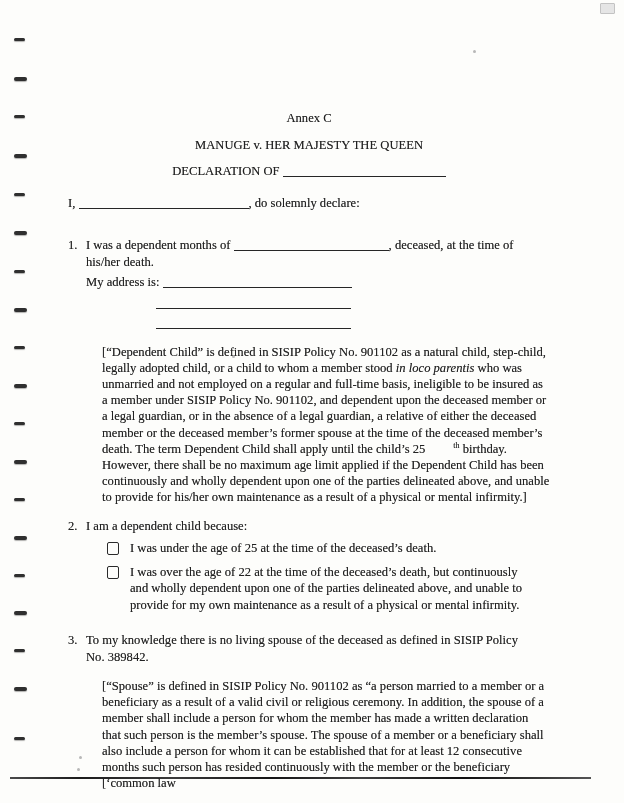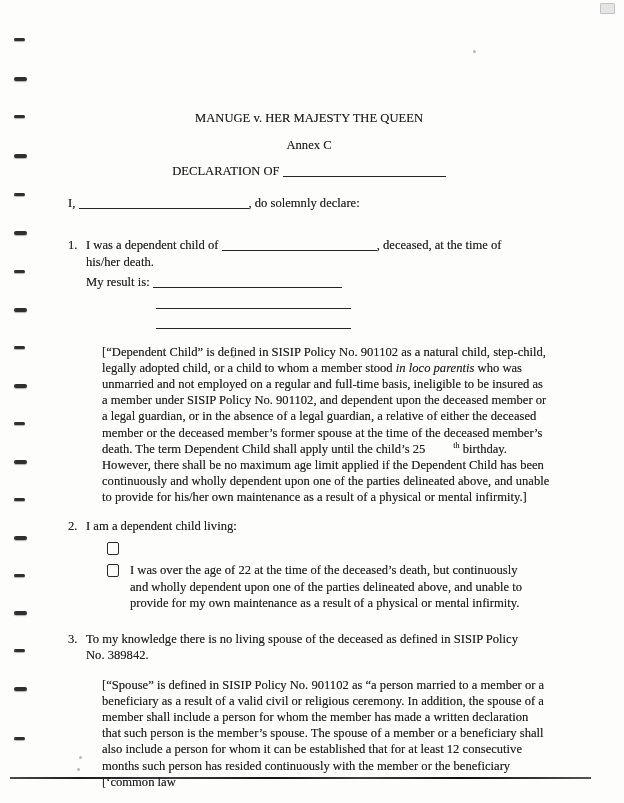--- a/index.html
+++ b/index.html
@@ -77,8 +77,8 @@
 
   <div class="content">
 
+    <p class="center">Annex C</p>
     <p class="center">MANUGE v. HER MAJESTY THE QUEEN</p>
-    <p class="center">Annex C</p>
     <p class="center decl"><span>DECLARATION OF</span> <span class="blank w163"></span></p>
 
     <p class="opening"><span>I,</span> <span class="blank w170"></span><span>, do solemnly declare:</span></p>

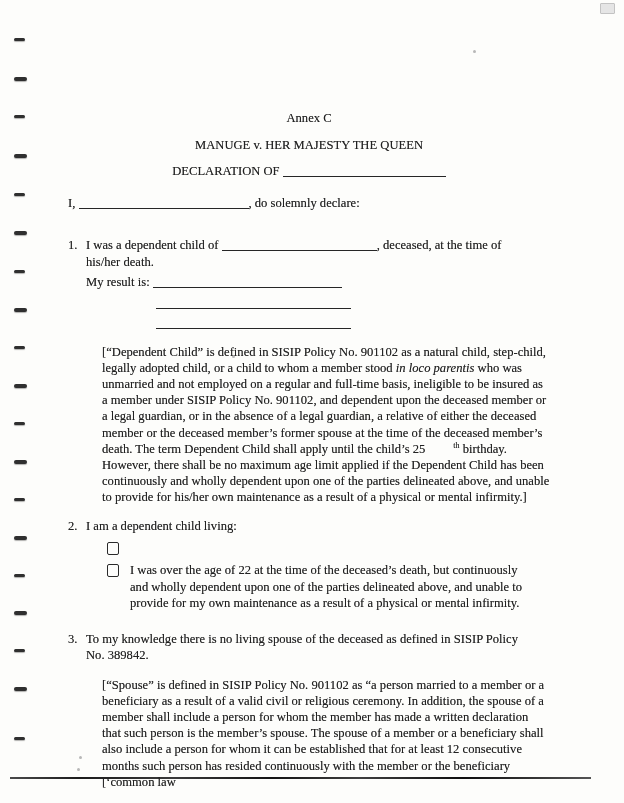--- a/index.html
+++ b/index.html
@@ -86,7 +86,7 @@
     <div class="li">
       <span class="num">1.</span>
       <div class="li-body">
-        <div><span>I was a dependent child of</span> <span class="blank w155"></span><span>, deceased, at the time of his/her death.</span></div>
+        <div><span>I was a dependent months of</span> <span class="blank w155"></span><span>, deceased, at the time of his/her death.</span></div>
         <div class="addr-row"><span>My result is:</span> <span class="blank w189"></span></div>
         <div class="addr-row indent"><span class="blank w195"></span></div>
         <div class="addr-row indent"><span class="blank w195"></span></div>

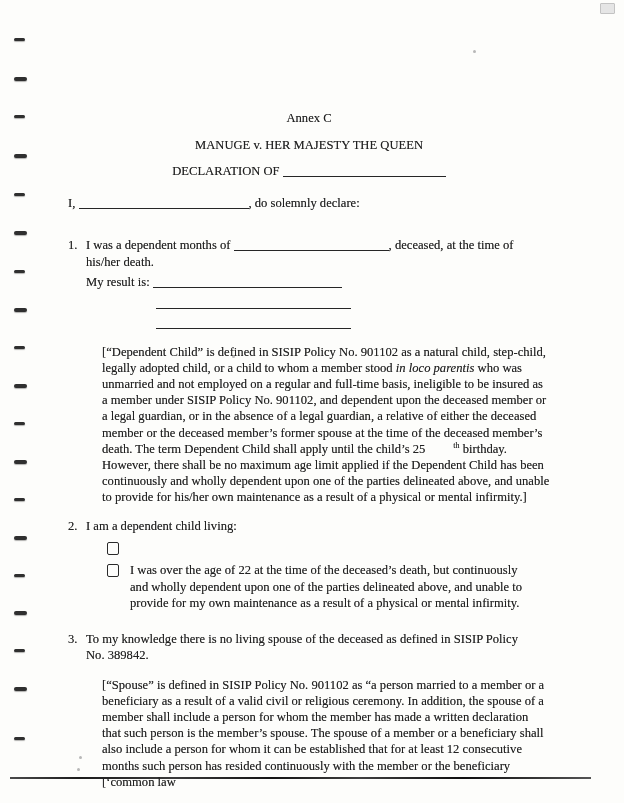--- a/index.html
+++ b/index.html
@@ -87,7 +87,7 @@
       <span class="num">1.</span>
       <div class="li-body">
         <div><span>I was a dependent months of</span> <span class="blank w155"></span><span>, deceased, at the time of his/her death.</span></div>
-        <div class="addr-row"><span>My result is:</span> <span class="blank w189"></span></div>
+        <div class="addr-row"><span>My address is:</span> <span class="blank w189"></span></div>
         <div class="addr-row indent"><span class="blank w195"></span></div>
         <div class="addr-row indent"><span class="blank w195"></span></div>
       </div>

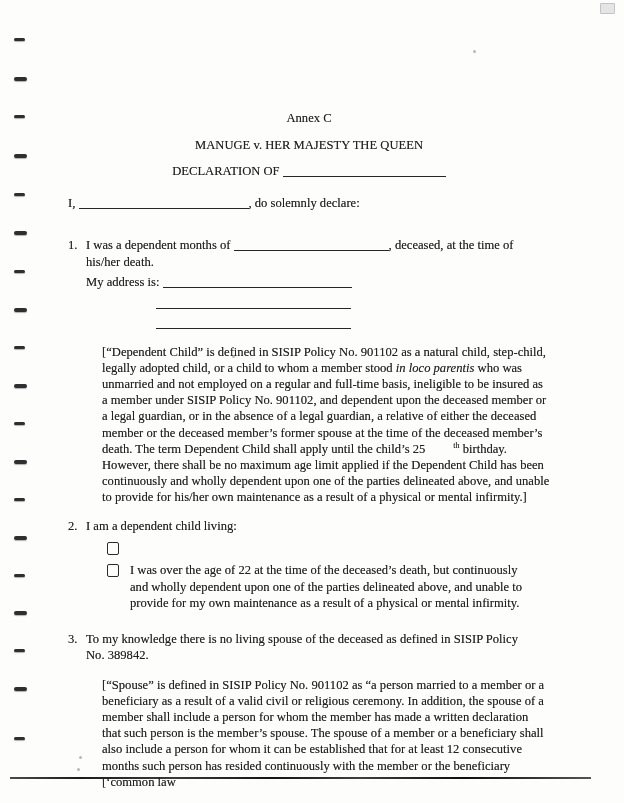--- a/index.html
+++ b/index.html
@@ -98,7 +98,7 @@
     <div class="li li2">
       <span class="num">2.</span>
       <div class="li-body">
-        <div>I am a dependent child living:</div>
+        <div>I am a dependent child because:</div>
         <div class="option">
           <span class="cb"></span>
         </div>

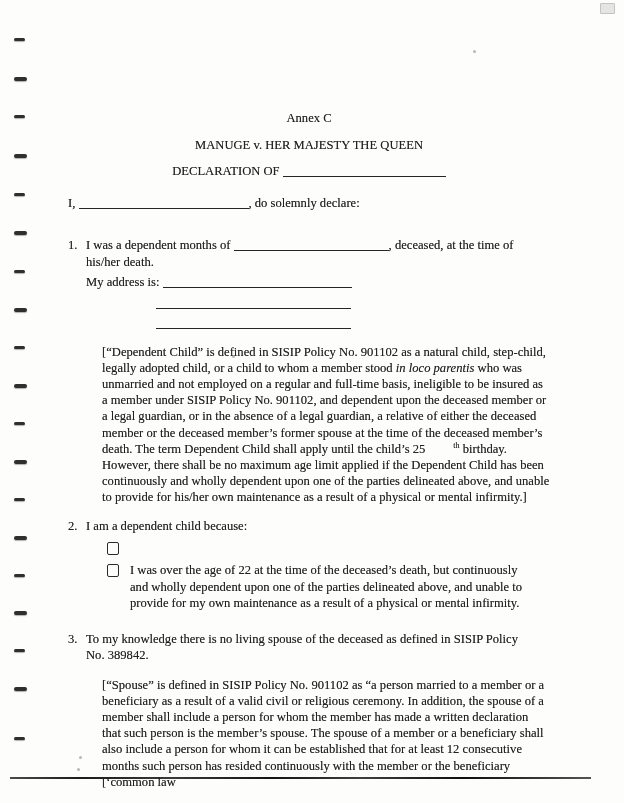--- a/index.html
+++ b/index.html
@@ -101,6 +101,7 @@
         <div>I am a dependent child because:</div>
         <div class="option">
           <span class="cb"></span>
+          <span class="opt-text">I was under the age of 25 at the time of the deceased’s death.</span>
         </div>
         <div class="option">
           <span class="cb"></span>

